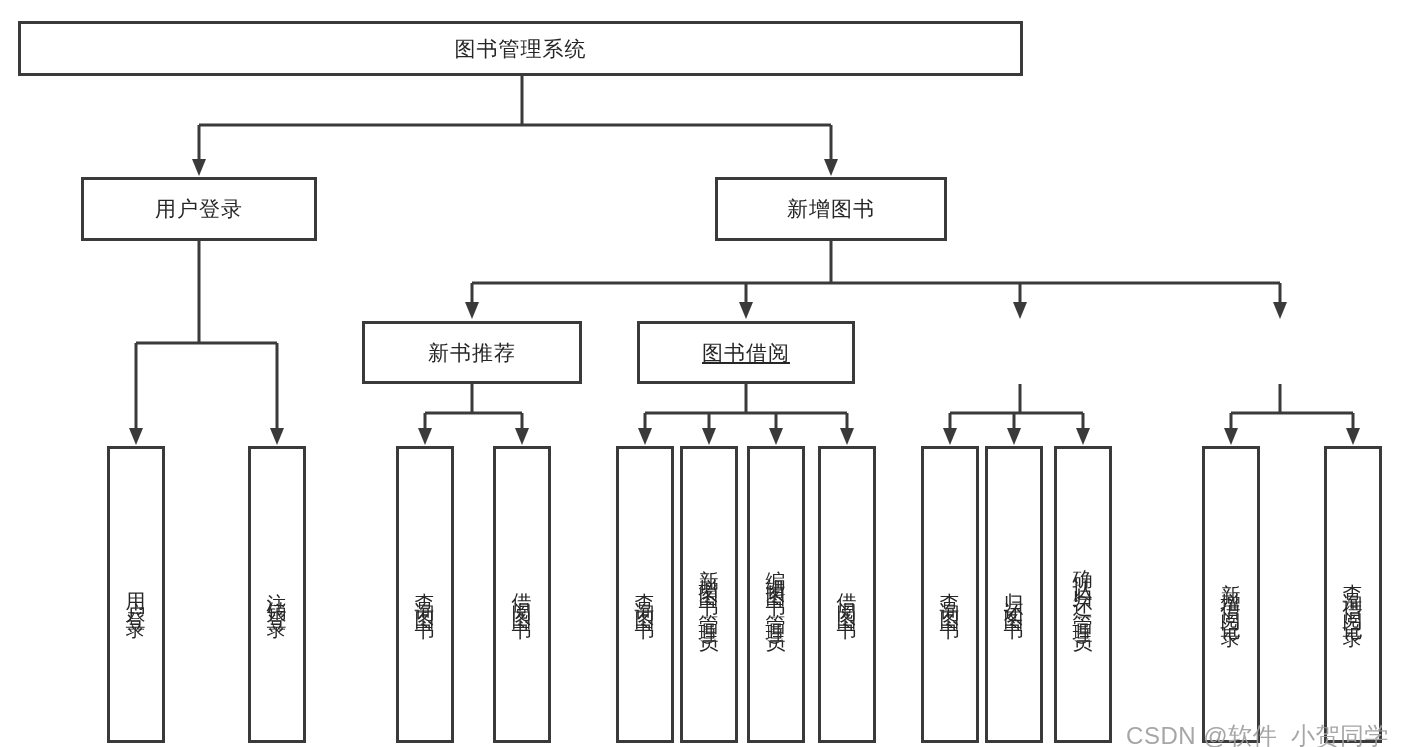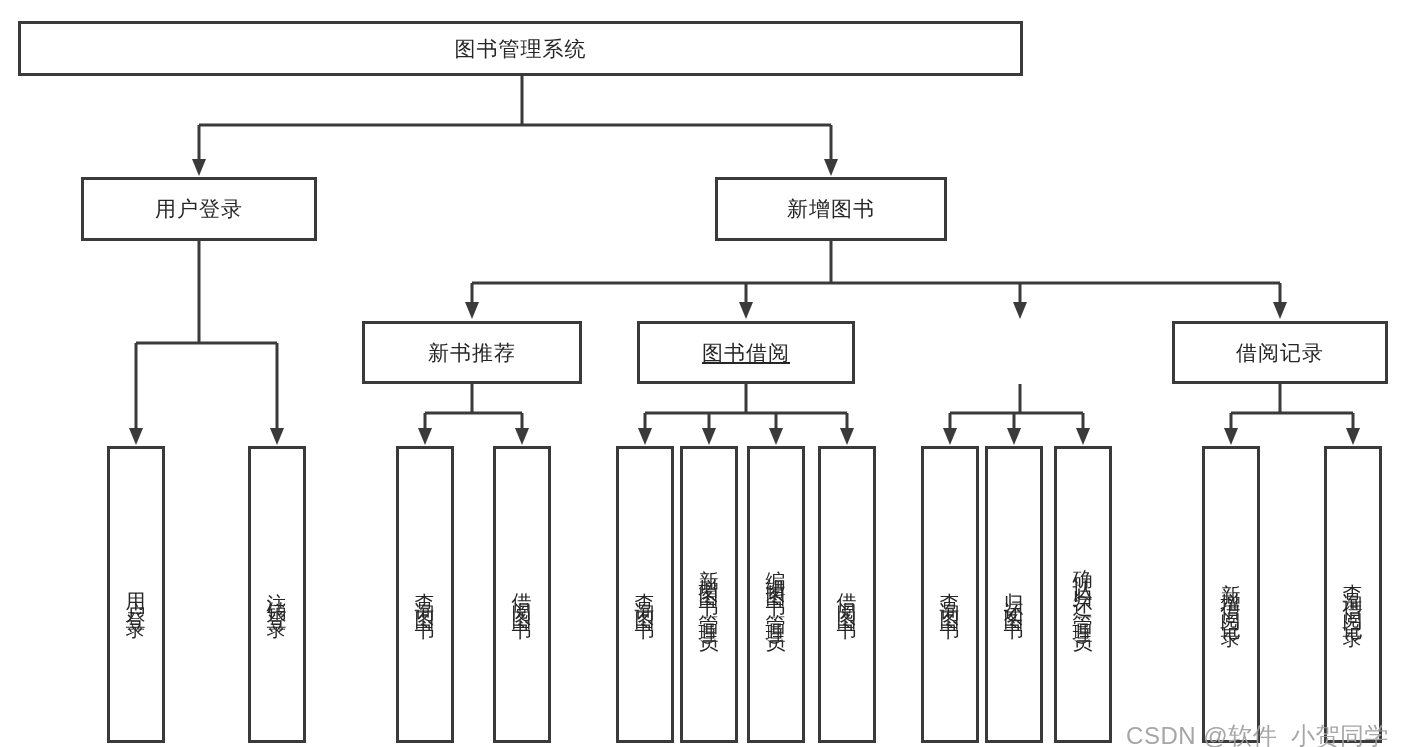--- a/index.html
+++ b/index.html
@@ -121,7 +121,6 @@
 
   <div class="node h n-l3-0">新书推荐</div>
   <div class="node h n-l3-1">图书借阅</div>
-  <div class="node h n-l3-3">借阅记录</div>
 
   <div class="node v leaf lf-0">用户登录</div>
   <div class="node v leaf lf-1">注销登录</div>

